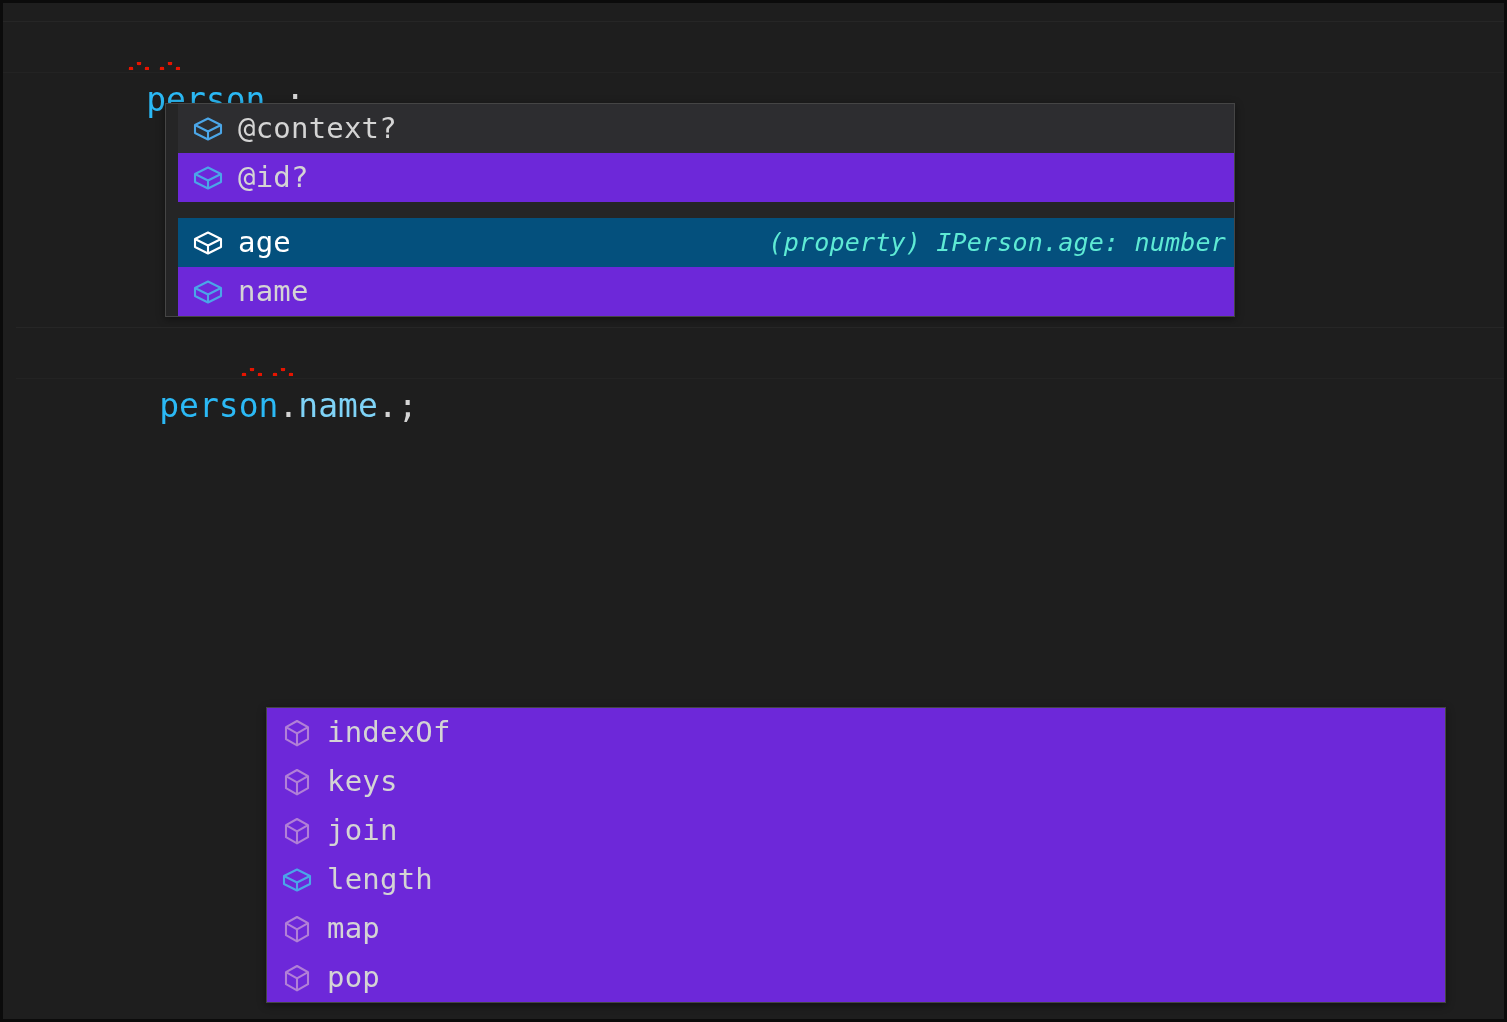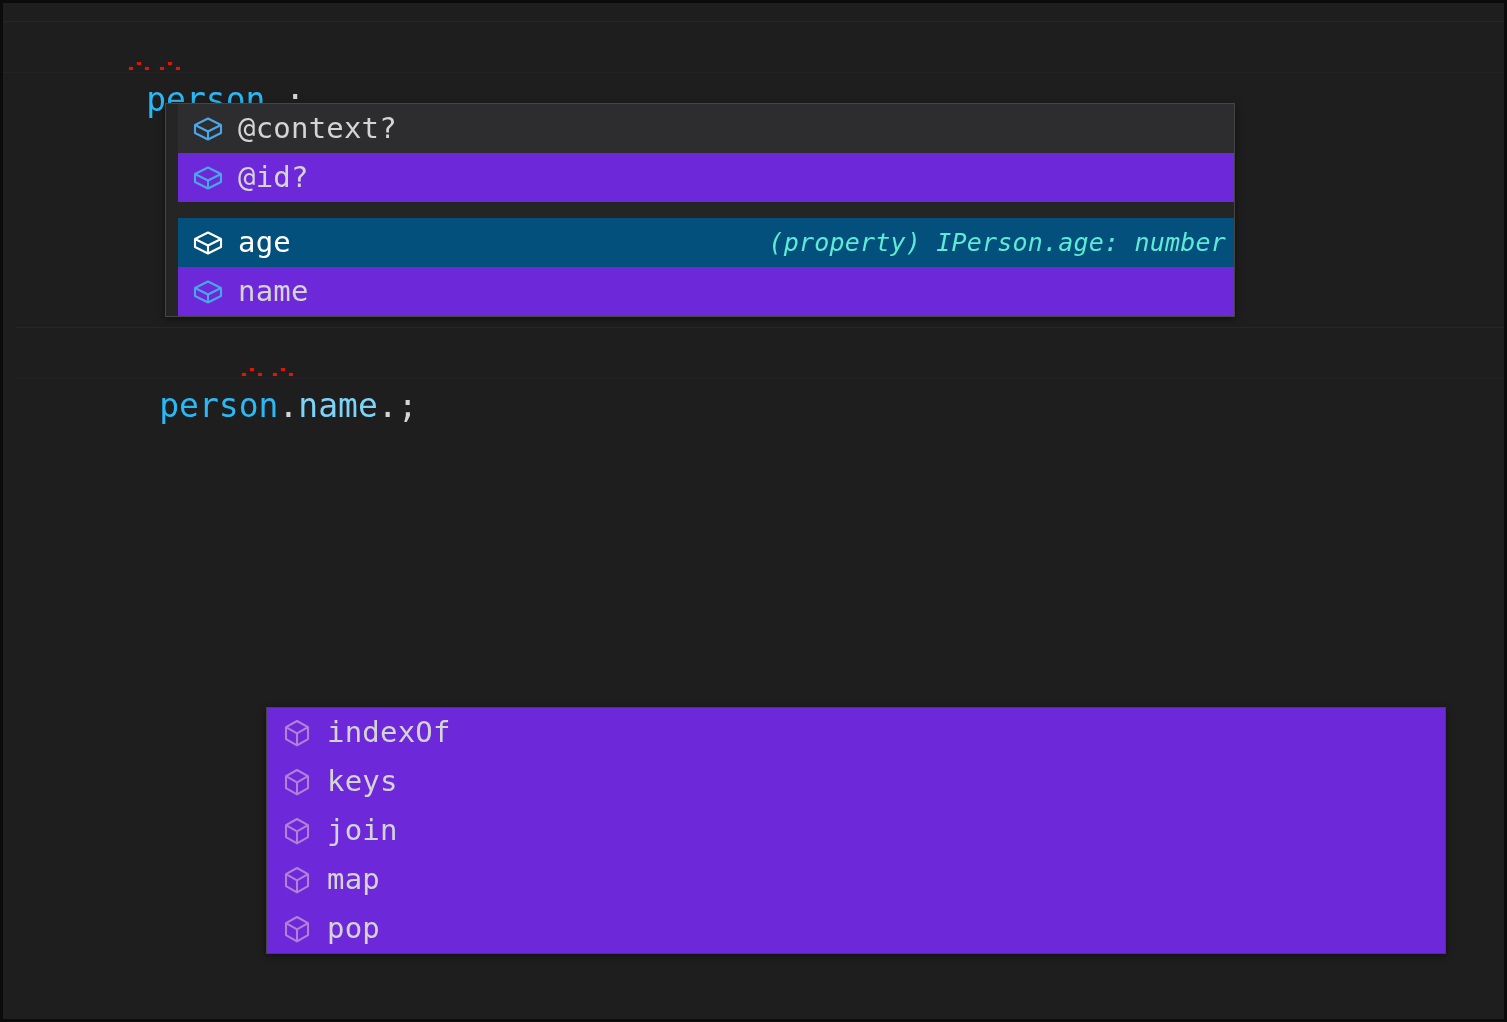--- a/index.html
+++ b/index.html
@@ -230,6 +230,16 @@
           </li>
           <li class="suggest-row">
             <svg viewBox="0 0 32 32" class="row-icon">
+              <g fill="none" stroke="#4ba6e8" stroke-width="2.1" stroke-linejoin="round">
+                <path d="M16 5.5 L29 12 L29 20 L16 26.5 L3 20 L3 12 Z"></path>
+                <path d="M3 12 L16 18.5 L29 12"></path>
+                <path d="M16 18.5 L16 26.5"></path>
+              </g>
+            </svg>
+            <span class="row-label">length</span>
+          </li>
+          <li class="suggest-row">
+            <svg viewBox="0 0 32 32" class="row-icon">
               <g fill="none" stroke="#b180d7" stroke-width="2.1" stroke-linejoin="round">
                 <path d="M16 4 L27 10.2 L27 22.2 L16 28.4 L5 22.2 L5 10.2 Z"></path>
                 <path d="M5 10.2 L16 16.4 L27 10.2"></path>

